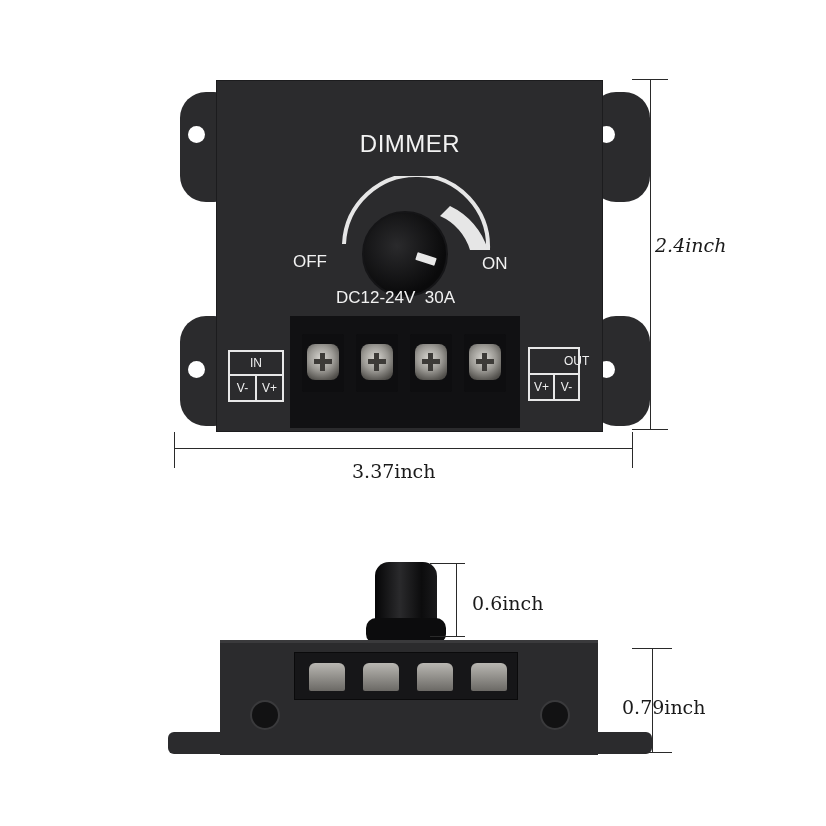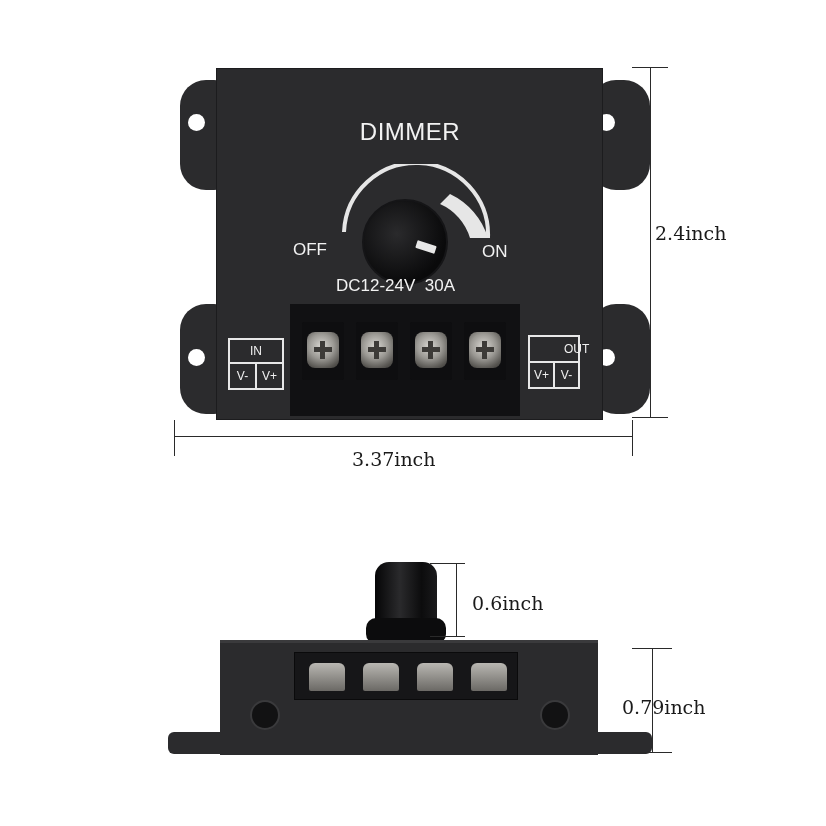--- a/index.html
+++ b/index.html
@@ -20,7 +20,7 @@
 </head>
 <body>
 
-<div class="abs" style="left:0;top:4px;width:680px;height:470px;">
+<div class="abs" style="left:0;top:16px;width:680px;height:470px;">
 
   <div class="abs metal" style="left:180px;top:76px;width:60px;height:110px;border-radius:26px;"></div>
   <div class="abs metal" style="left:180px;top:300px;width:60px;height:110px;border-radius:26px;"></div>

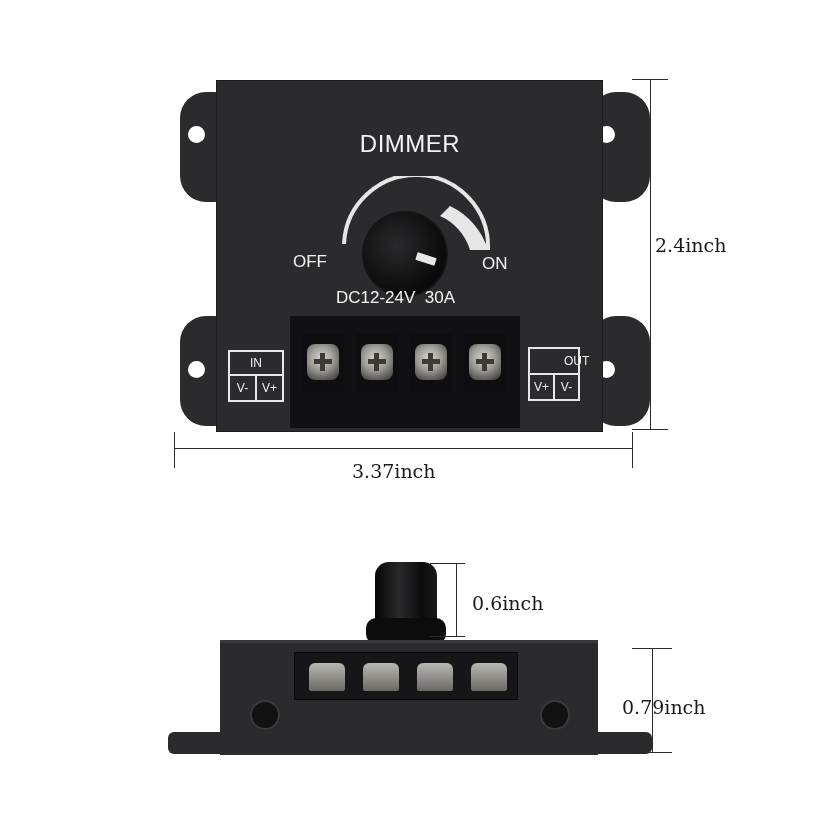--- a/index.html
+++ b/index.html
@@ -94,7 +94,7 @@
   <div class="line" style="left:650px;top:63px;width:1px;height:350px;"></div>
   <div class="line" style="left:632px;top:63px;width:36px;height:1px;"></div>
   <div class="line" style="left:632px;top:413px;width:36px;height:1px;"></div>
-  <div class="abs dim-text" style="left:655px;top:218px;">2.4inch</div>
+  <div class="abs dim-text" style="left:655px;top:218px;font-style:italic;">2.4inch</div>
 
   <div class="line" style="left:174px;top:432px;width:458px;height:1px;"></div>
   <div class="line" style="left:174px;top:416px;width:1px;height:36px;"></div>

